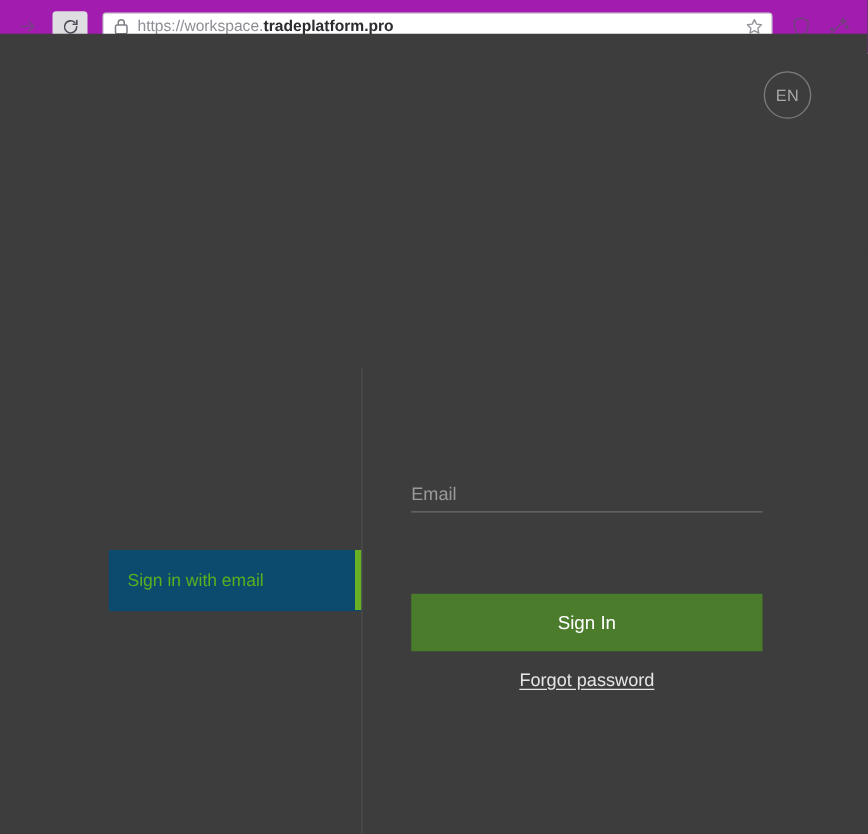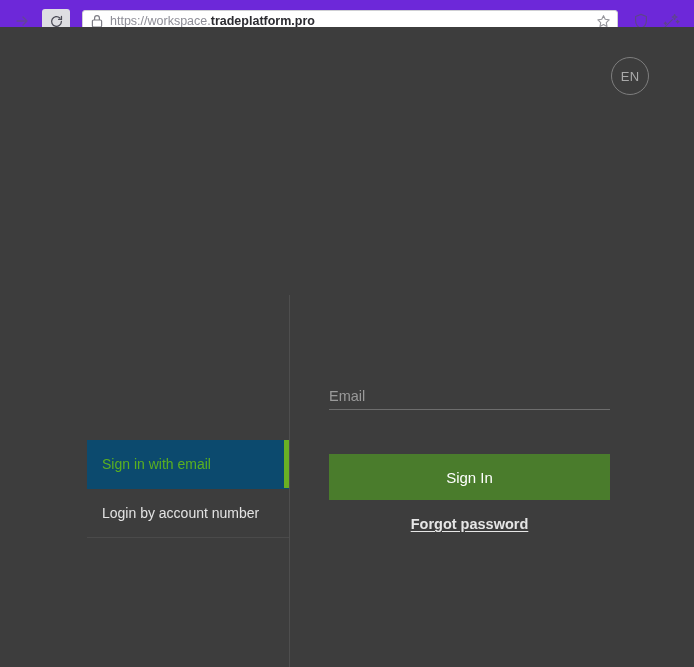--- a/index.html
+++ b/index.html
@@ -14,7 +14,7 @@
   .browser-chrome {
     position: absolute; top: 0; left: 0;
     width: 694px; height: 43px;
-    background: #6d28d9;
+    background: #a21caf;
     border-bottom: 1px solid #d8d8dc;
     display: flex; align-items: center;
   }

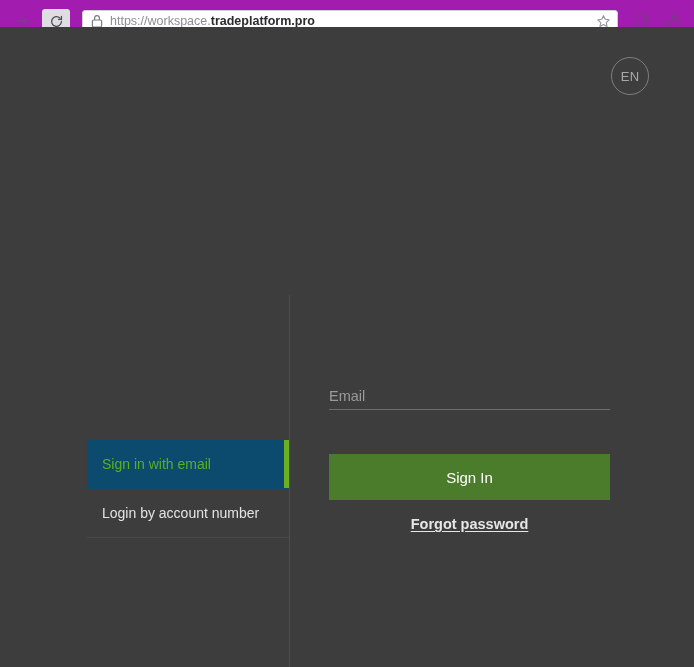--- a/index.html
+++ b/index.html
@@ -121,7 +121,7 @@
     position: relative;
     height: 28px;
     border-bottom: 1px solid #6d6d6d;
-    margin-bottom: 44px;
+    margin-bottom: 65px;
     display: flex; align-items: flex-end;
   }
   .field .placeholder {

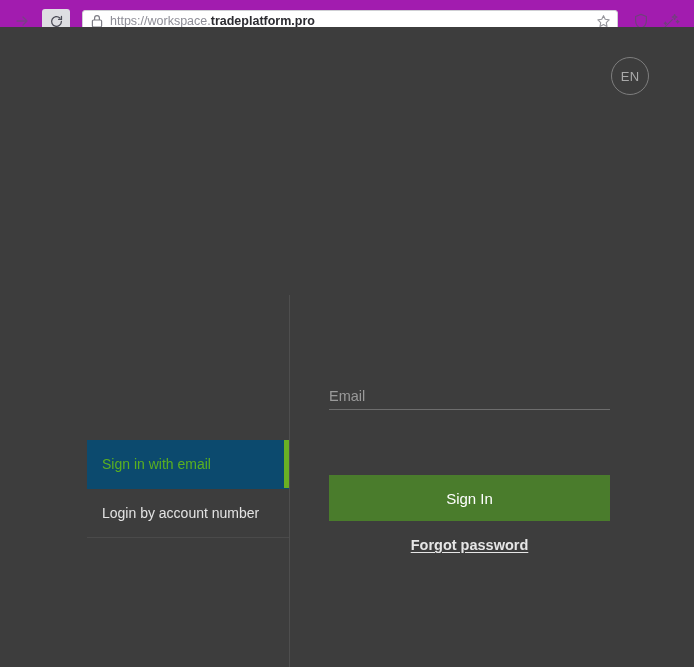--- a/index.html
+++ b/index.html
@@ -216,9 +216,6 @@
       <span>Sign in with email</span>
     </div>
 
-    <div class="menu-item">
-      <span>Login by account number</span>
-    </div>
 
 
   </div>

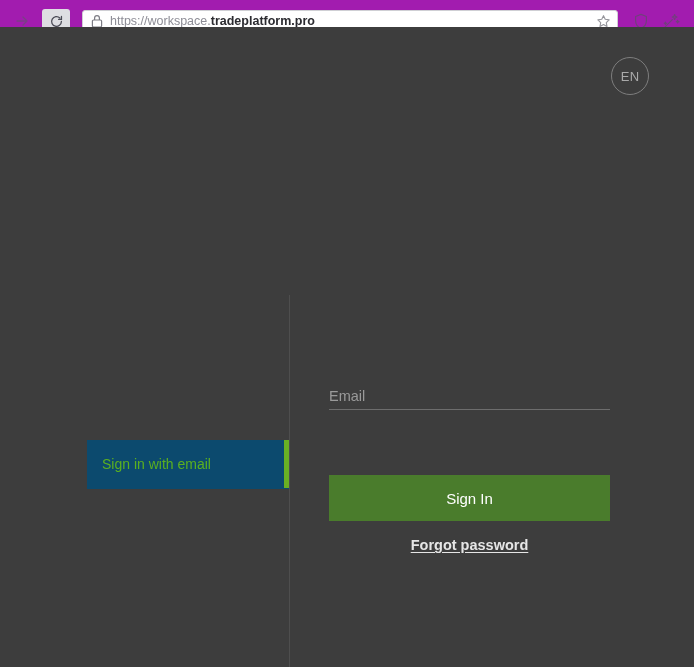--- a/index.html
+++ b/index.html
@@ -149,7 +149,6 @@
     font-size: 14.5px;
     text-decoration: underline;
     text-underline-offset: 2px;
-    font-weight: bold;
   }
 </style>
 </head>

